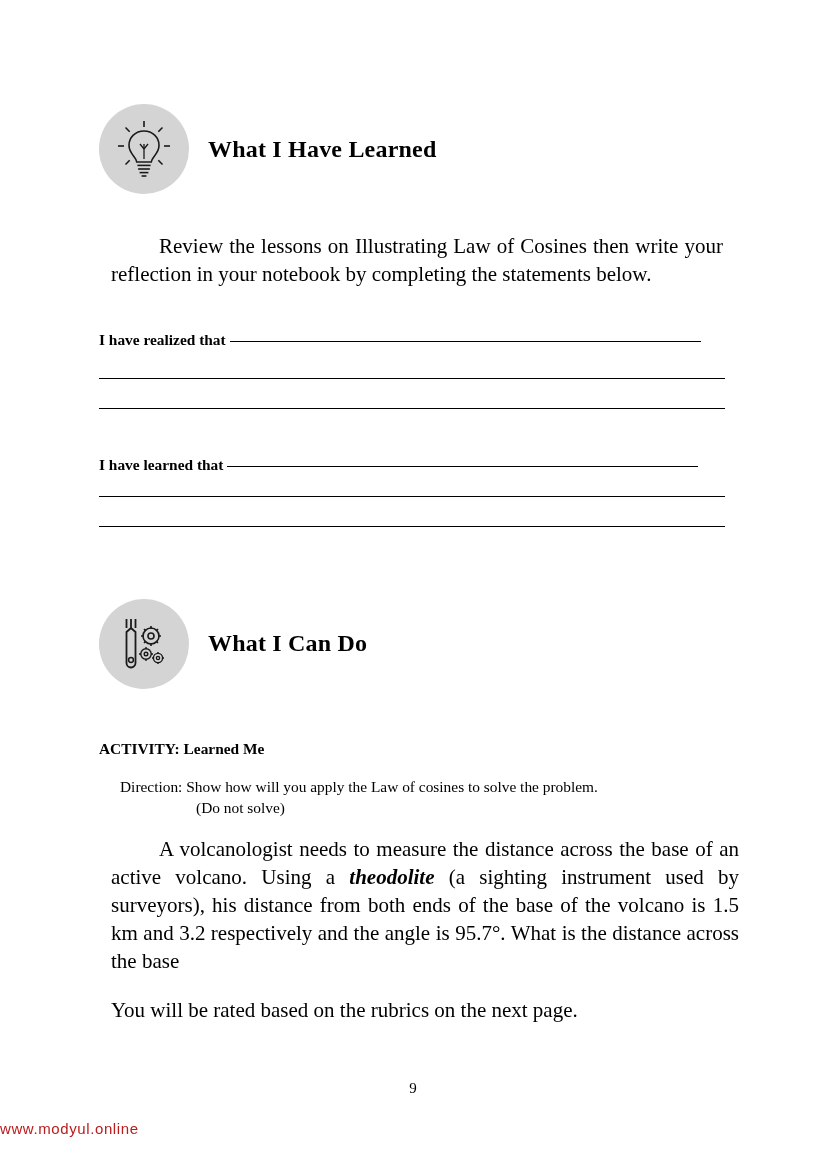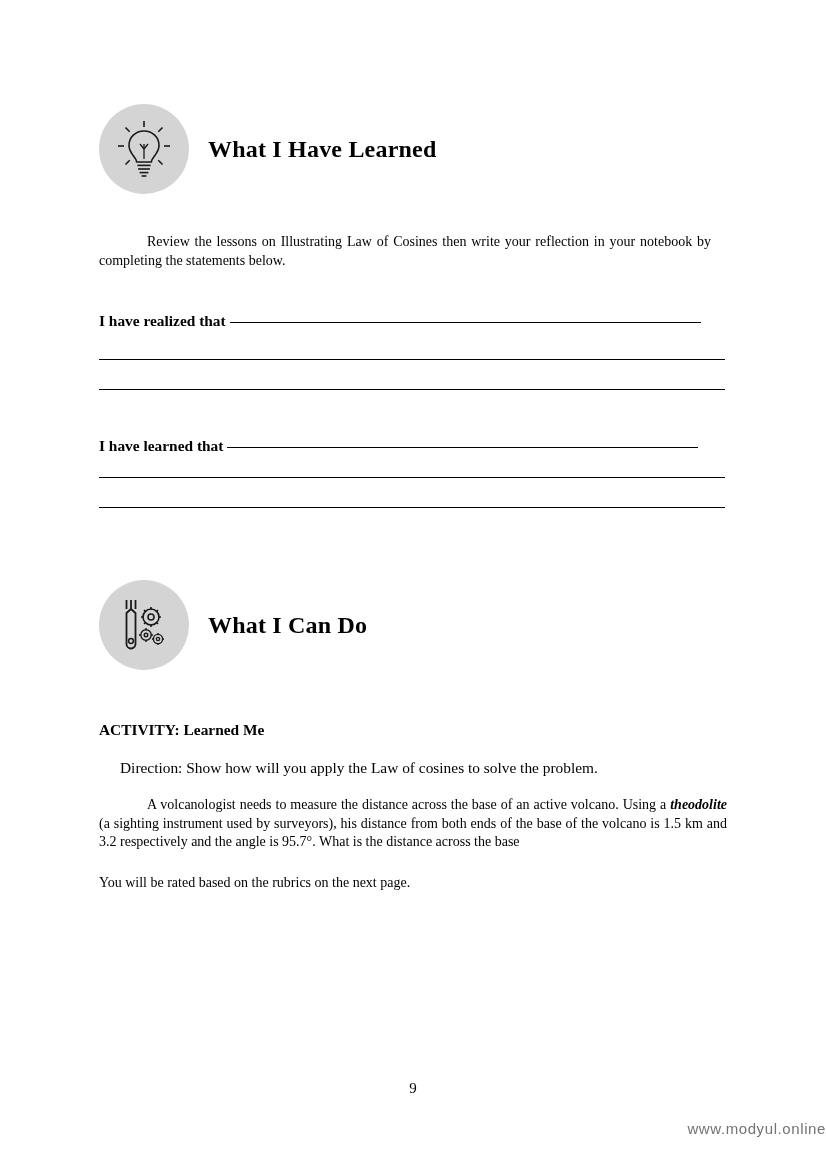--- a/index.html
+++ b/index.html
@@ -54,9 +54,9 @@
 
   
   p.body {
-    font-size: 14px;
+    font-size: 21px;
     line-height: 1.33;
-    margin: 0;
+    margin: 12px;
     text-align: justify;
   }
   .indent {

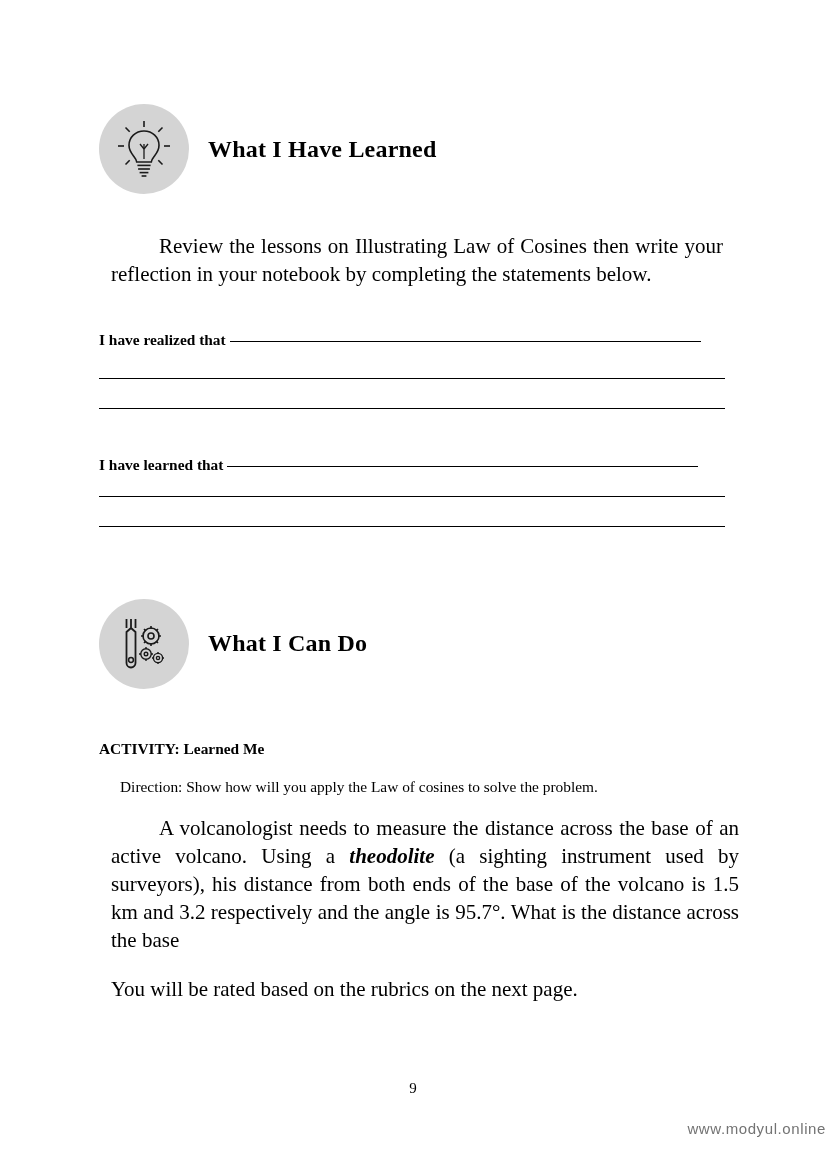--- a/index.html
+++ b/index.html
@@ -199,6 +199,7 @@
     <div style="margin-top:20px; margin-left:21px; font-size:15.4px;">
       <span class="bold">Direction:</span>
       <span>Show how will you apply the Law of cosines to solve the problem.</span>
+      <div style="margin-top:3px; margin-left:76px;">(Do not solve)</div>
     </div>
 
     <p class="body indent" style="margin-top:19px; width:628px;">

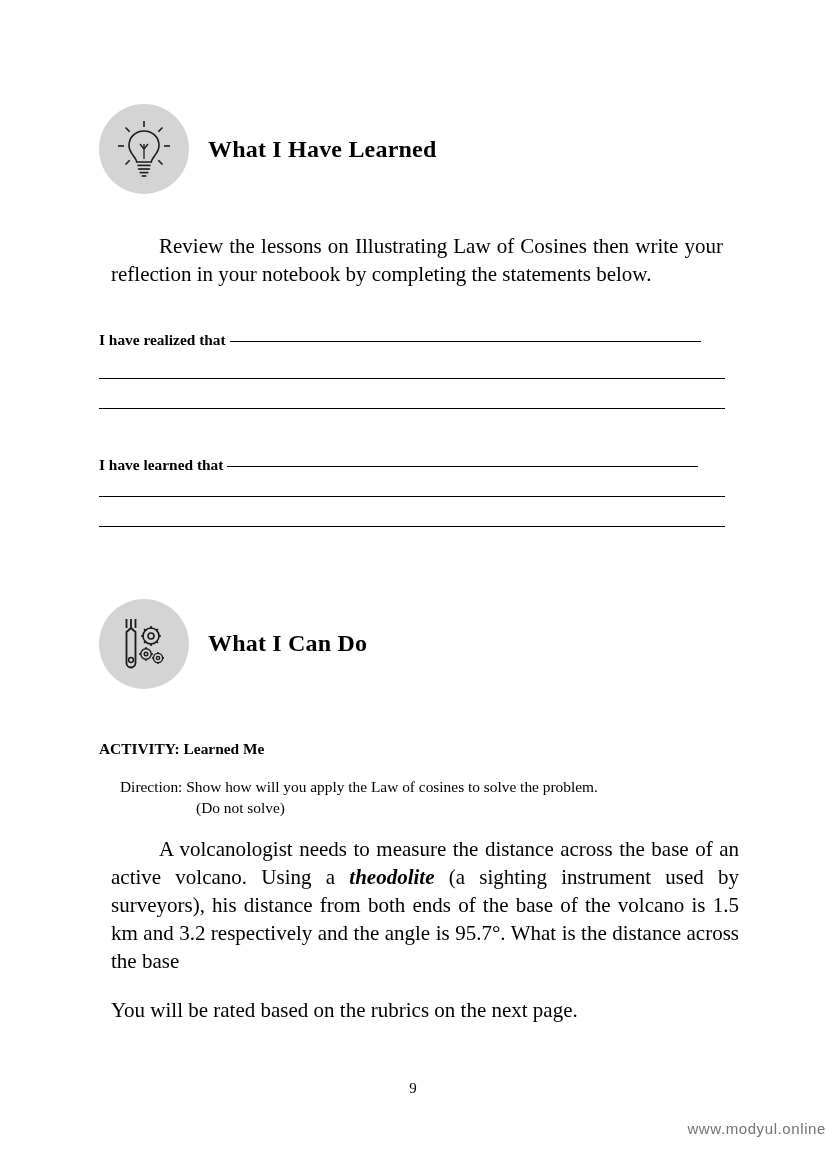--- a/index.html
+++ b/index.html
@@ -96,10 +96,10 @@
     top: 1120px;
     left: 0;
     width: 826px;
-    text-align: right;
+    text-align: left;
     font-family: "Liberation Sans", sans-serif;
     font-size: 15px;
-    color: #737373;
+    color: #b91c1c;
     letter-spacing: 0.6px;
   }
 

